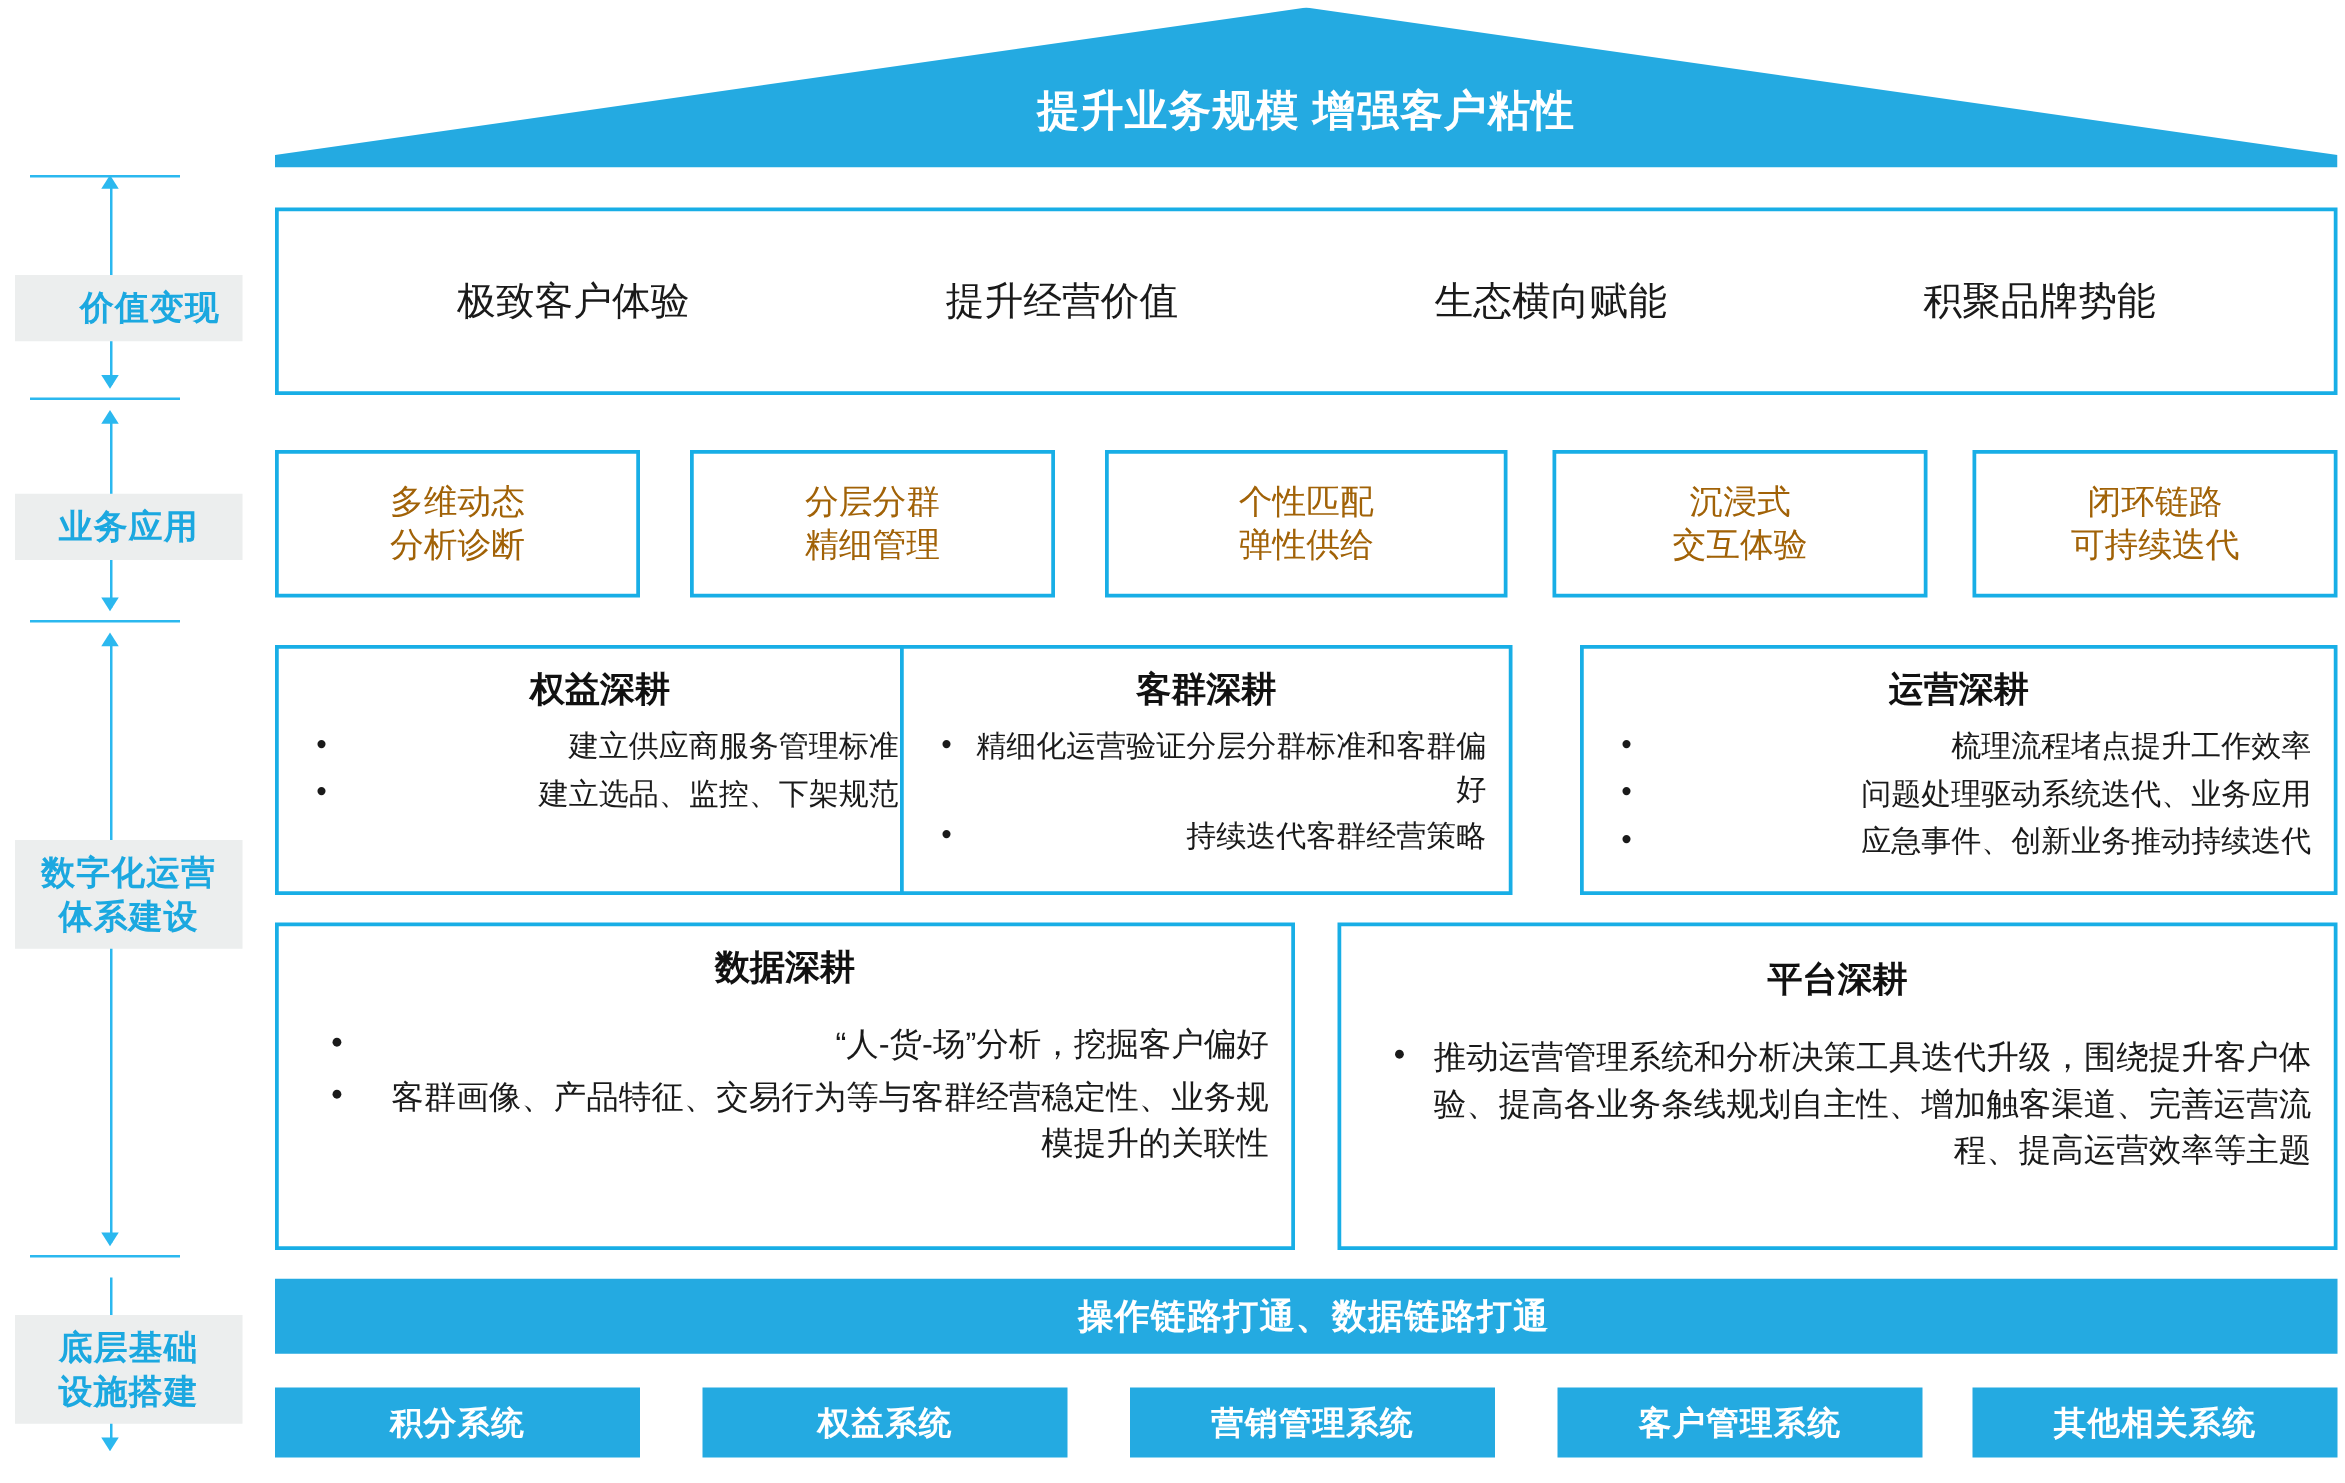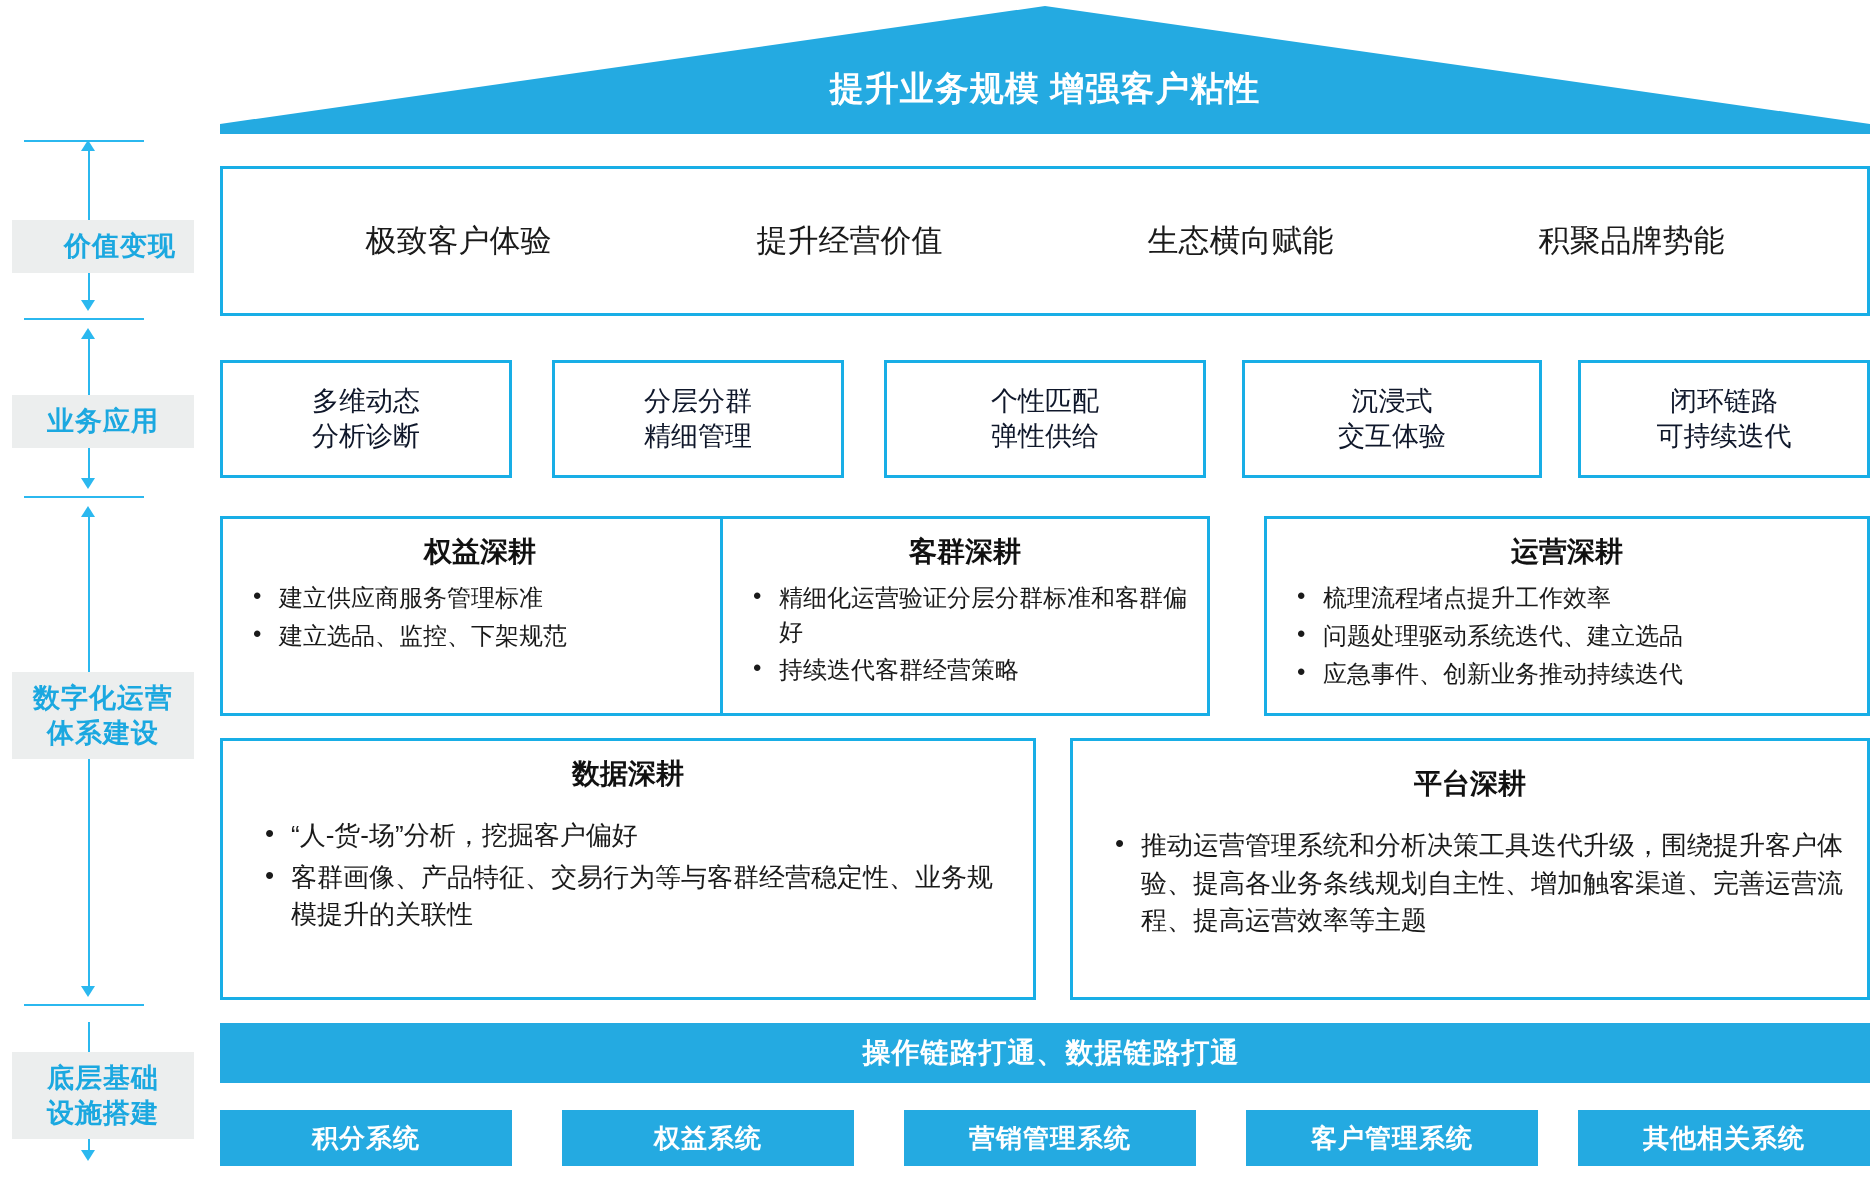--- a/index.html
+++ b/index.html
@@ -103,7 +103,7 @@
     top: 360px;
     height: 118px;
     font-size: 27px;
-    color: #0f172a;
+    color: #a16207;
     font-weight: normal;
   }
 

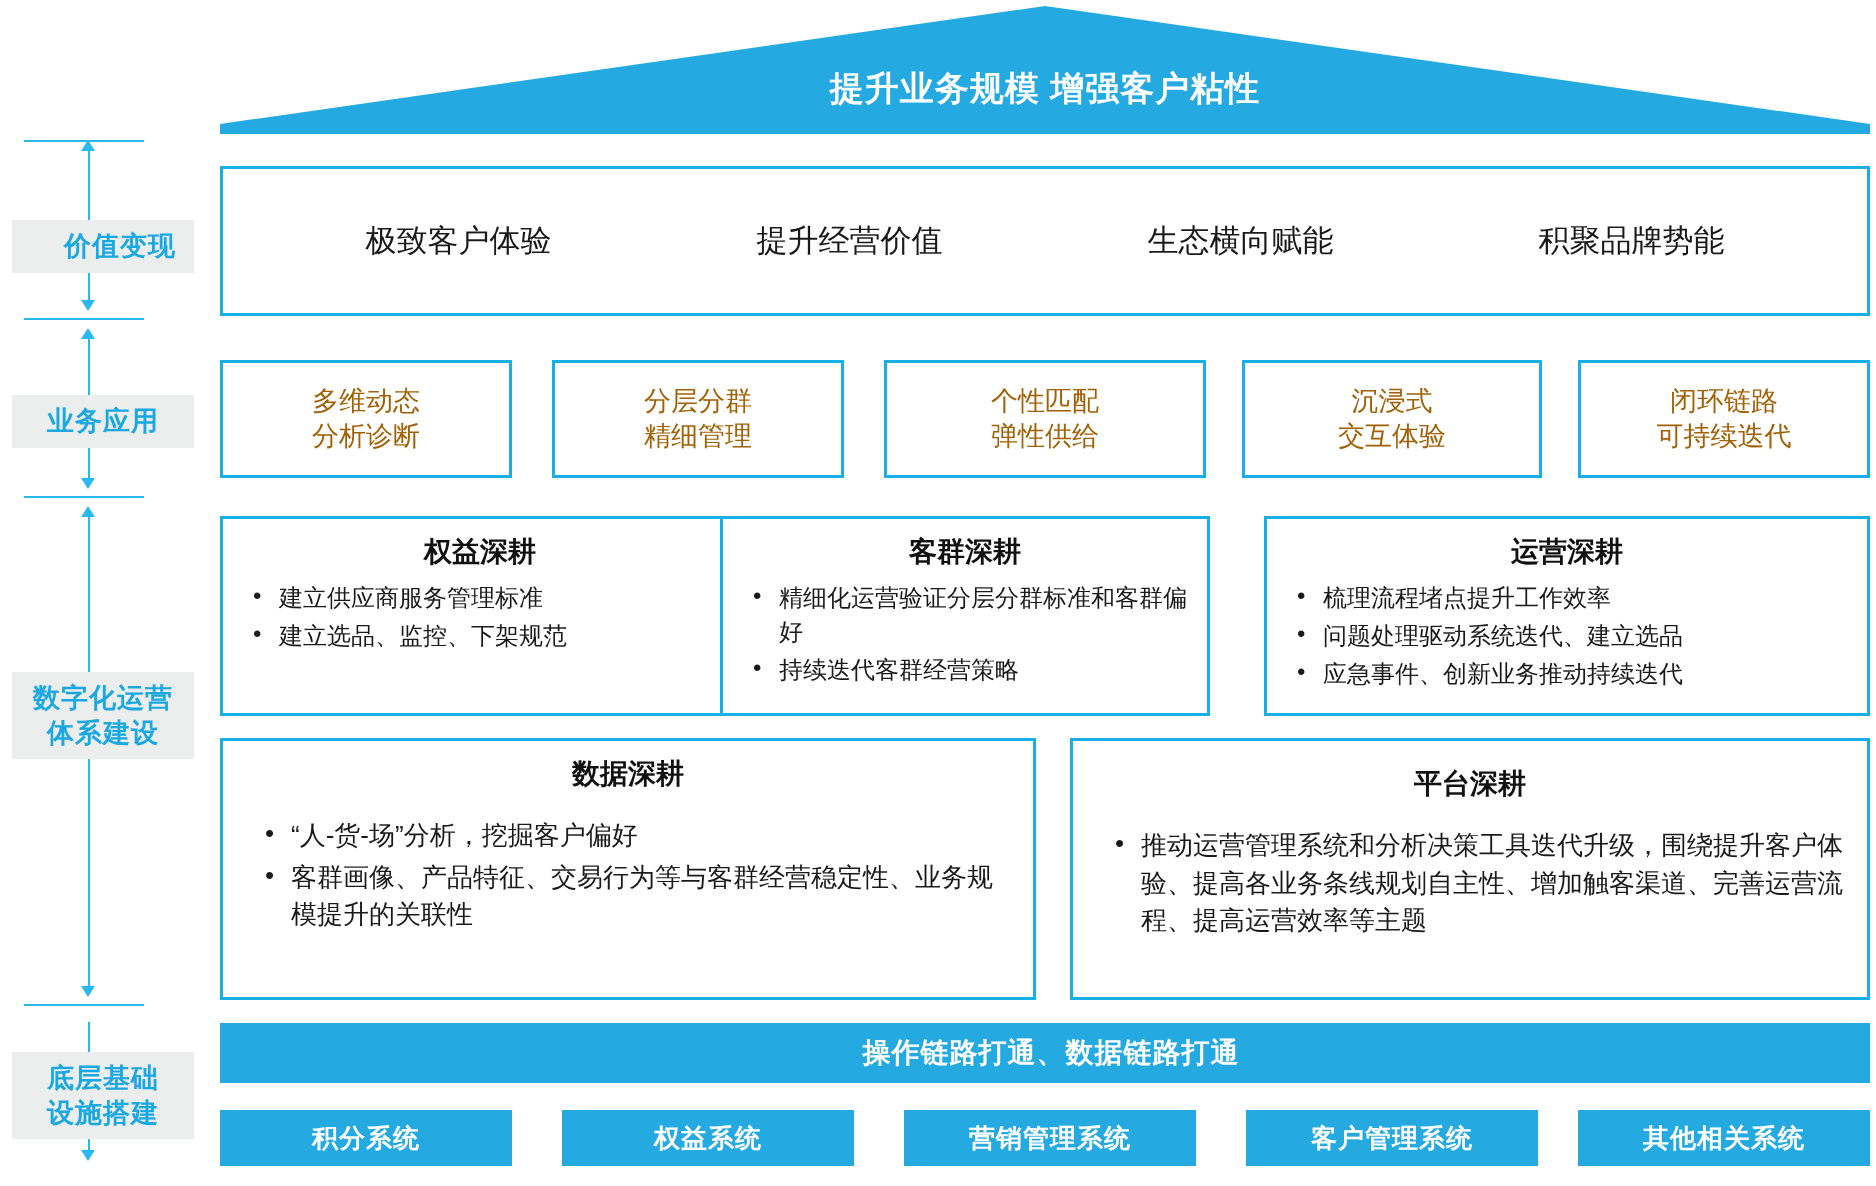--- a/index.html
+++ b/index.html
@@ -129,6 +129,7 @@
     line-height: 1.42;
     padding-left: 30px;
     margin-bottom: 4px;
+    text-align: right;
   }
   .bullets li::before {
     content: "•";

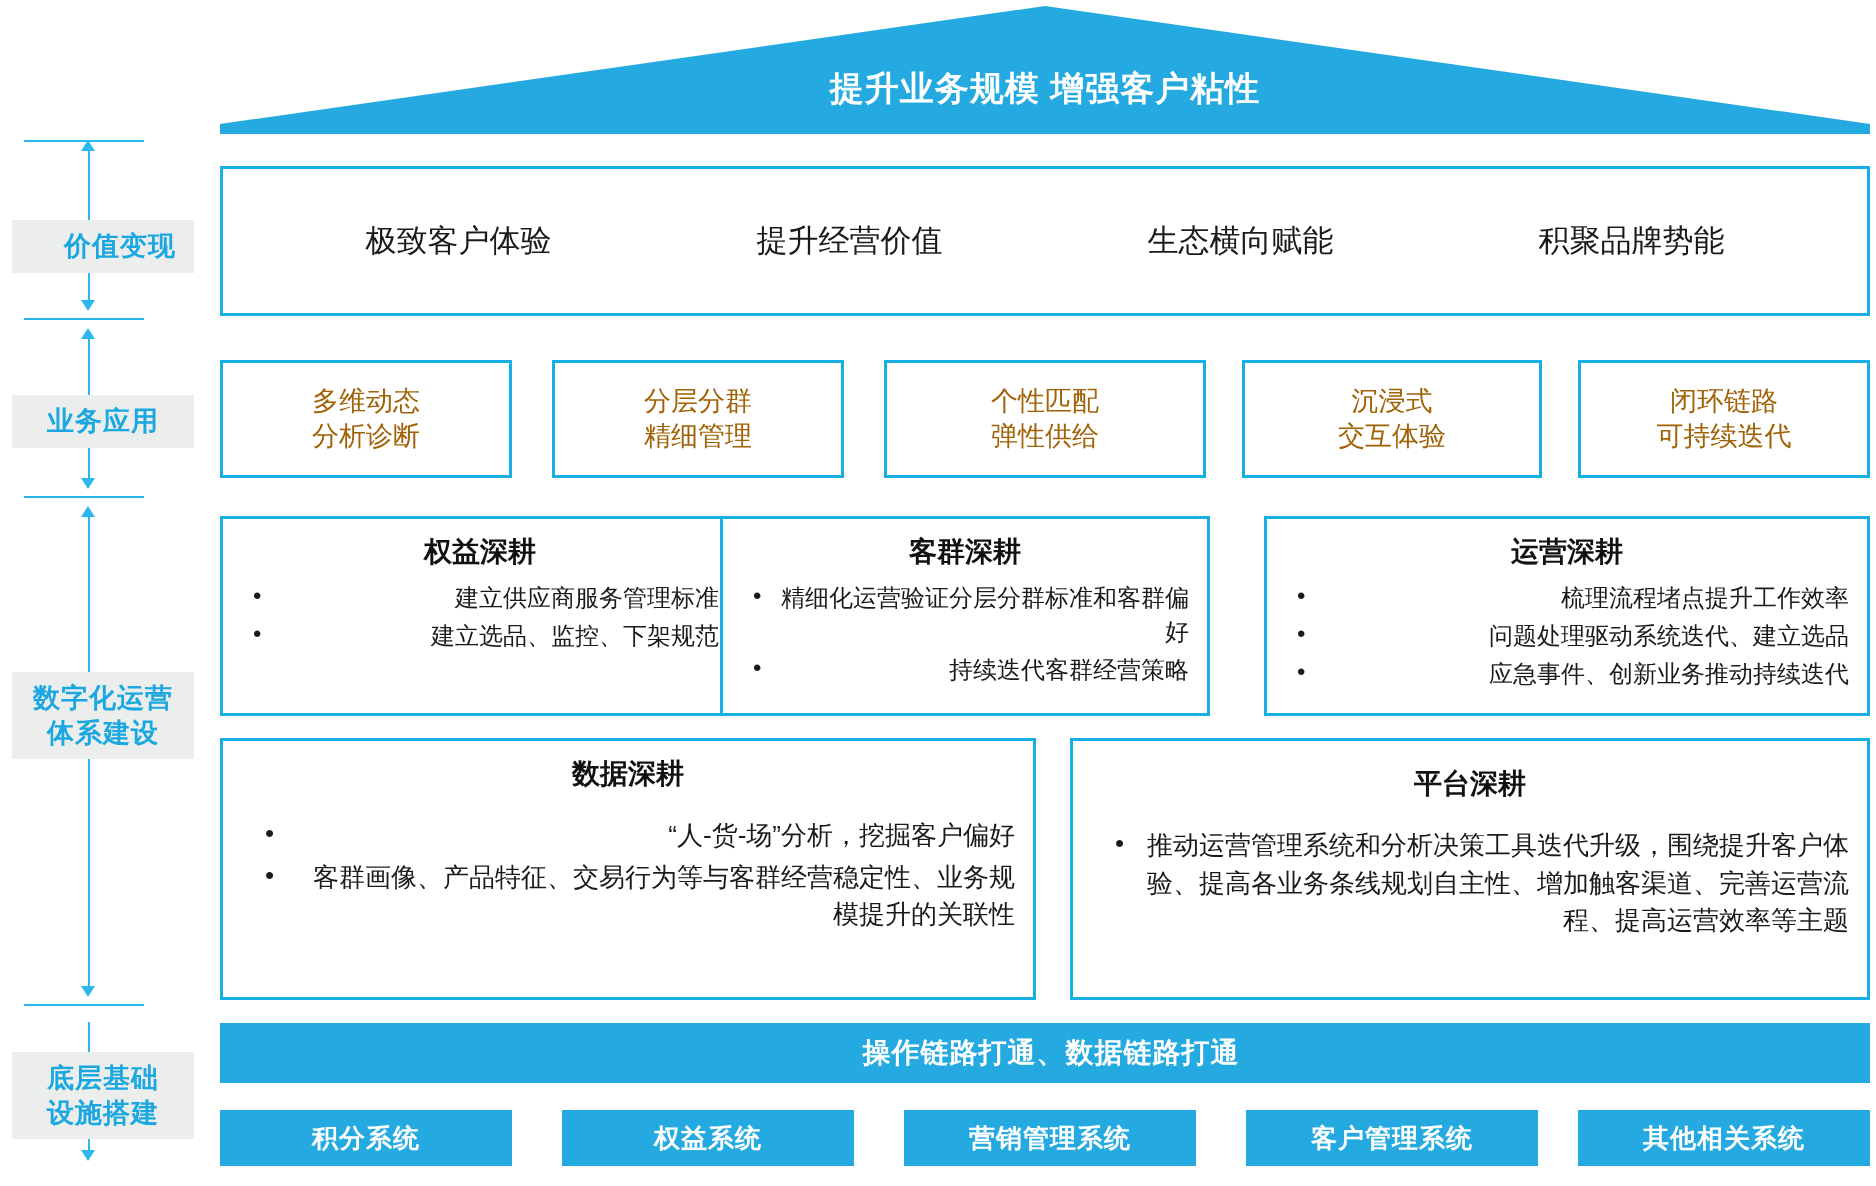--- a/index.html
+++ b/index.html
@@ -249,7 +249,7 @@
     <div class="deep-title">运营深耕</div>
     <ul class="bullets">
       <li>梳理流程堵点提升工作效率</li>
-      <li>问题处理驱动系统迭代、建立选品</li>
+      <li>问题处理驱动系统迭代、业务应用</li>
       <li>应急事件、创新业务推动持续迭代</li>
     </ul>
   </div>

